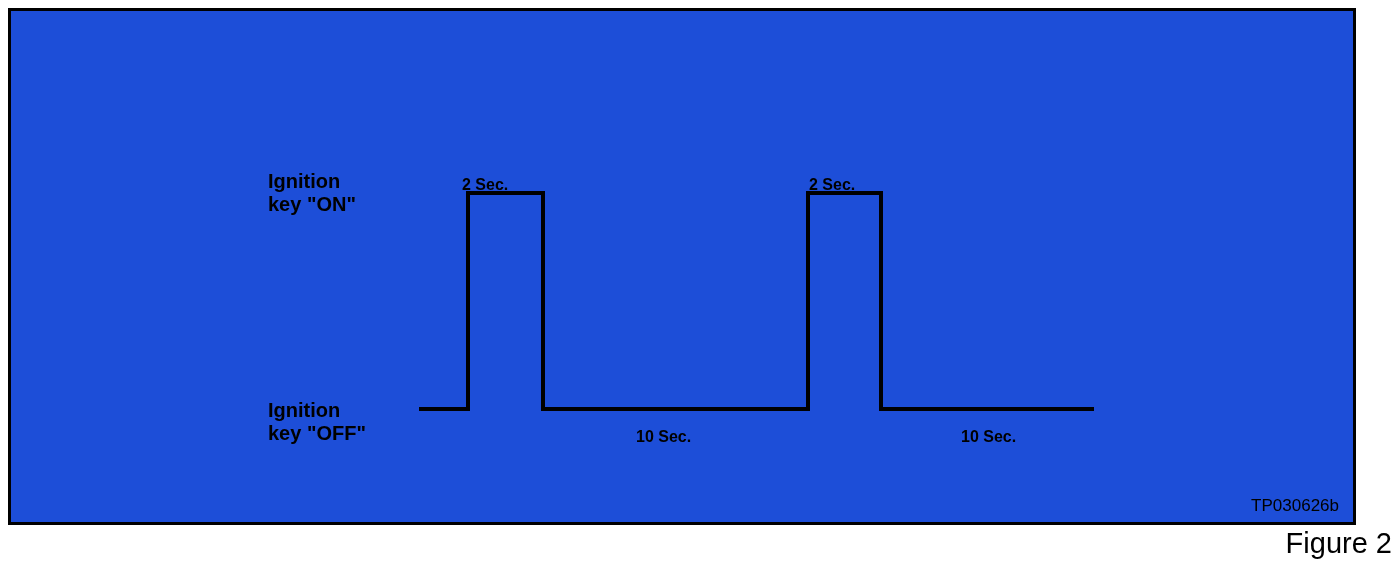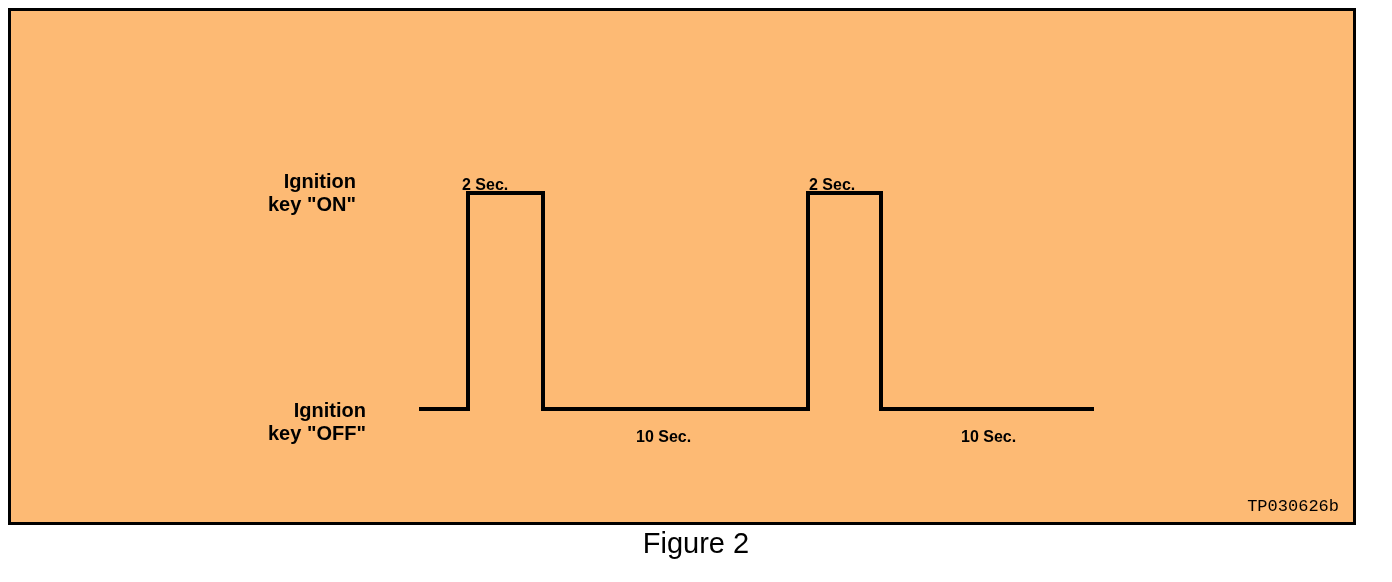--- a/index.html
+++ b/index.html
@@ -30,8 +30,7 @@
     height: 517px;
     border: 3px solid #000000;
     box-sizing: border-box;
-    background: #fdba74;
-    text-align: right;
+    background: #1d4ed8;
   }
 
   

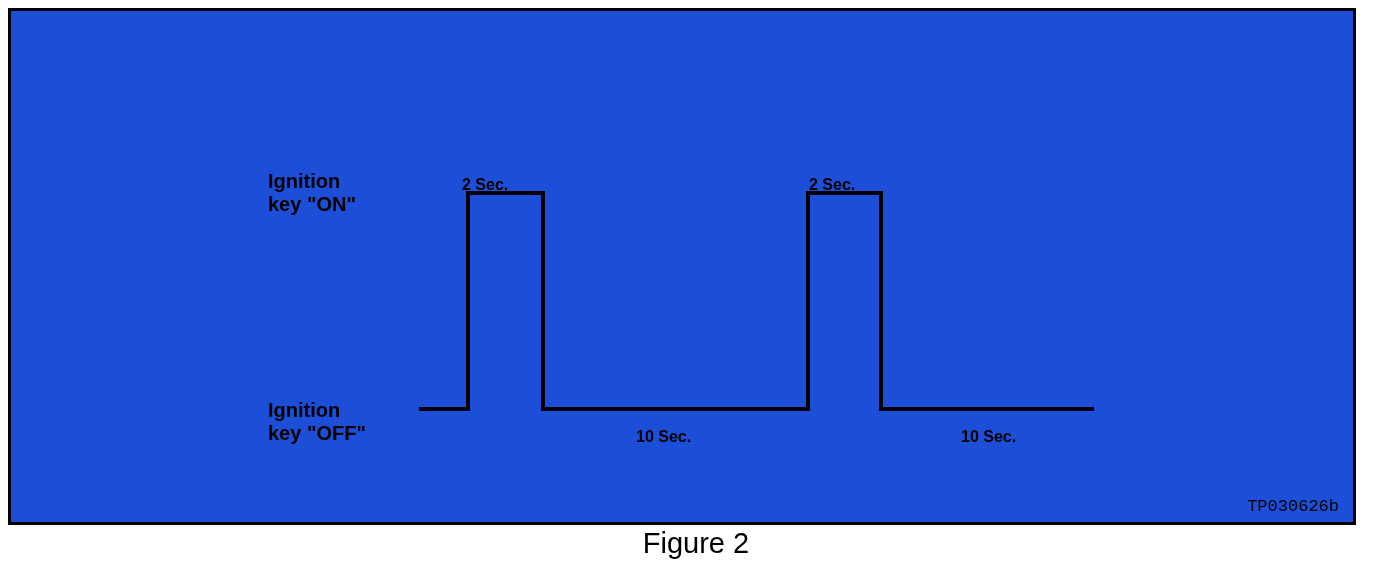--- a/index.html
+++ b/index.html
@@ -83,7 +83,7 @@
     position: absolute;
     right: 14px;
     bottom: 6px;
-    font-family: Liberation Mono, monospace;
+    font-family: Liberation Sans, sans-serif;
     font-size: 17px;
     color: #000000;
     white-space: nowrap;

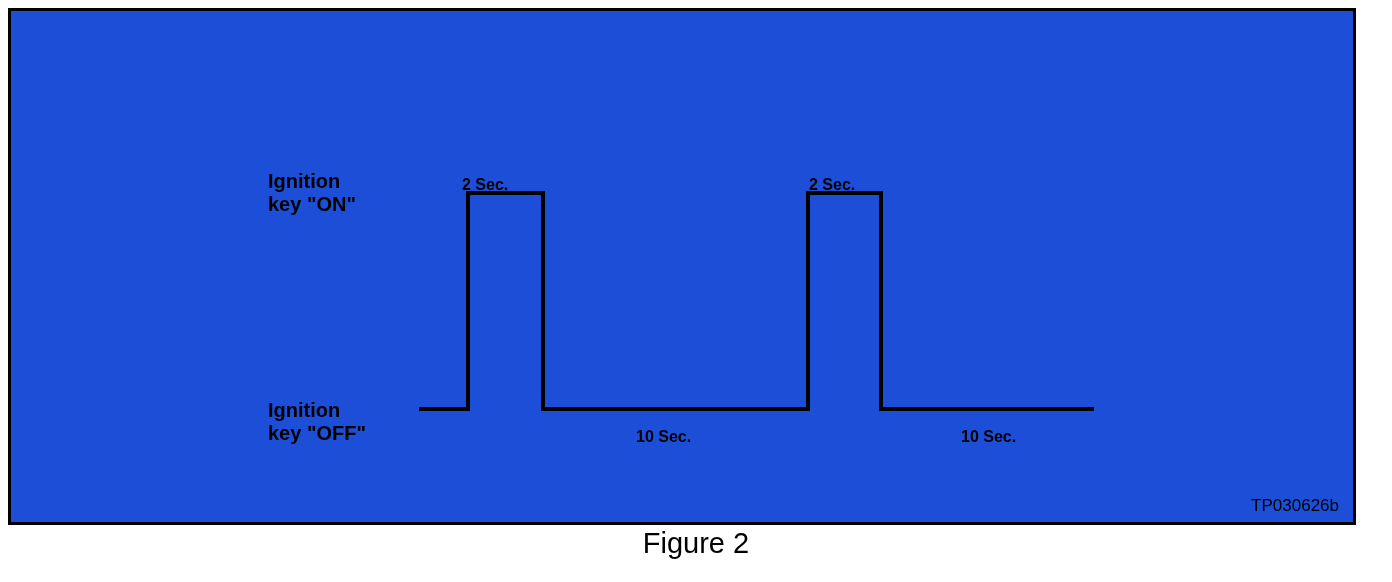--- a/index.html
+++ b/index.html
@@ -95,7 +95,7 @@
     left: 0;
     top: 527px;
     width: 1392px;
-    text-align: center;
+    text-align: right;
     font-family: "Liberation Sans", sans-serif;
     font-size: 29px;
     color: #000000;

